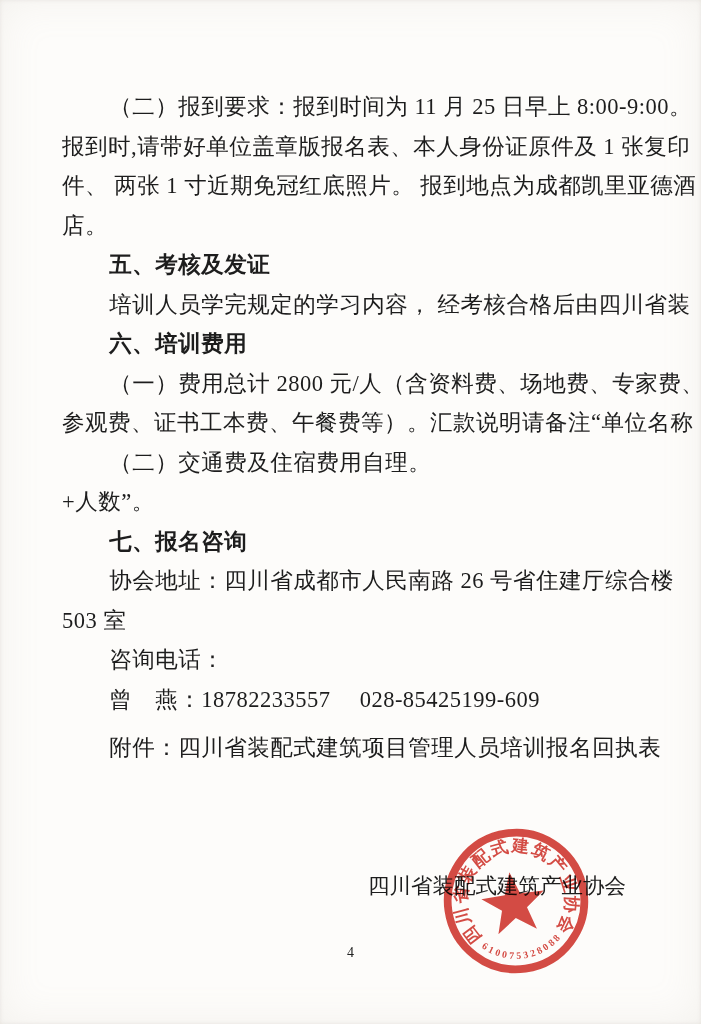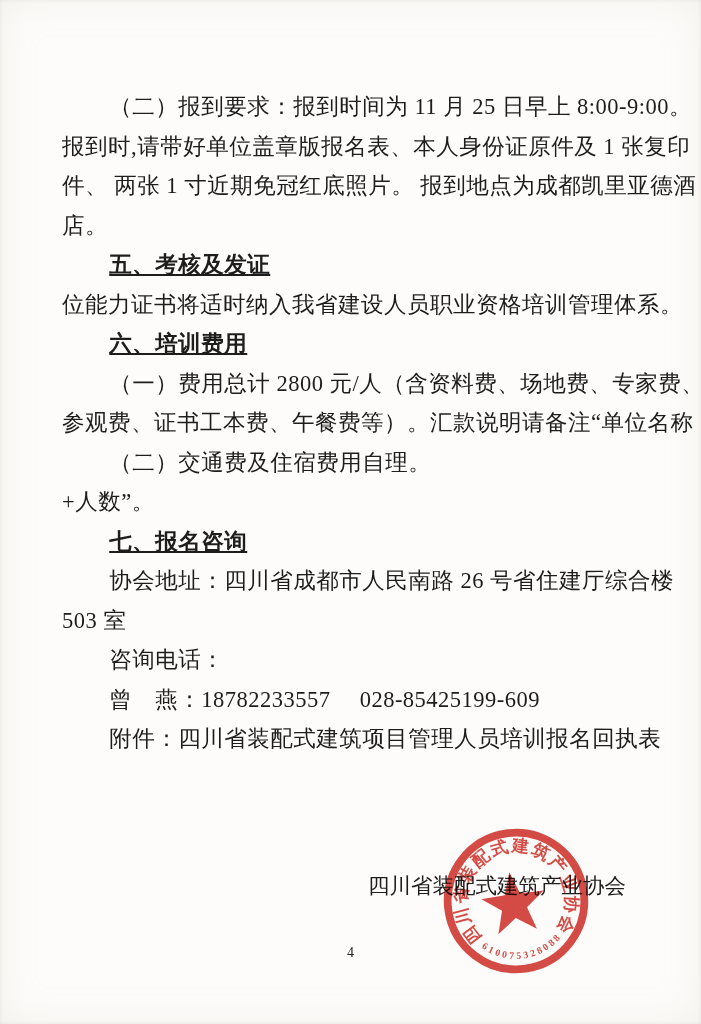--- a/index.html
+++ b/index.html
@@ -19,7 +19,7 @@
   }
   .line{white-space:nowrap;}
   .indent{text-indent:2.1em;}
-  .heading{font-weight:bold;text-decoration:underline;}
+  .heading{font-weight:bold;}
   .gap-before{}
   .signature{
     position:absolute;left:368px;top:867px;

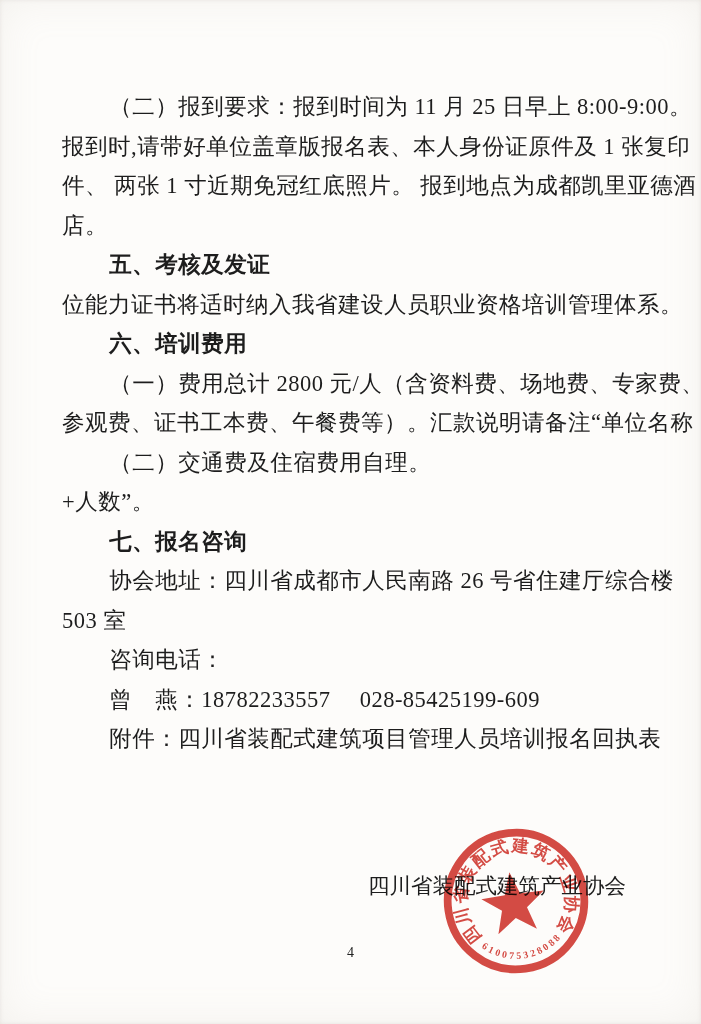--- a/index.html
+++ b/index.html
@@ -52,6 +52,7 @@
     <div class="line">店。</div>
 
     <div class="line indent heading">五、考核及发证</div>
+    <div class="line indent">培训人员学完规定的学习内容， 经考核合格后由四川省装</div>
     <div class="line">位能力证书将适时纳入我省建设人员职业资格培训管理体系。</div>
 
     <div class="line indent heading">六、培训费用</div>

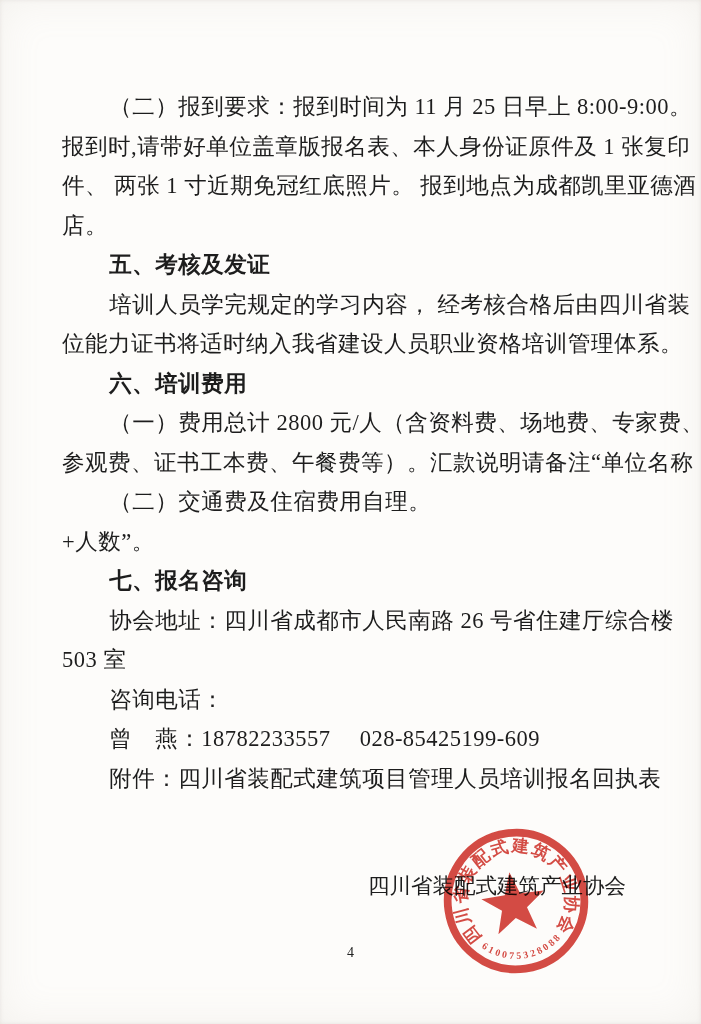--- a/index.html
+++ b/index.html
@@ -53,7 +53,6 @@
 
     <div class="line indent heading">五、考核及发证</div>
     <div class="line indent">培训人员学完规定的学习内容， 经考核合格后由四川省装</div>
-    <div class="line">位能力证书将适时纳入我省建设人员职业资格培训管理体系。</div>
 
     <div class="line indent heading">六、培训费用</div>
     <div class="line indent">（一）费用总计 2800 元/人（含资料费、场地费、专家费、</div>

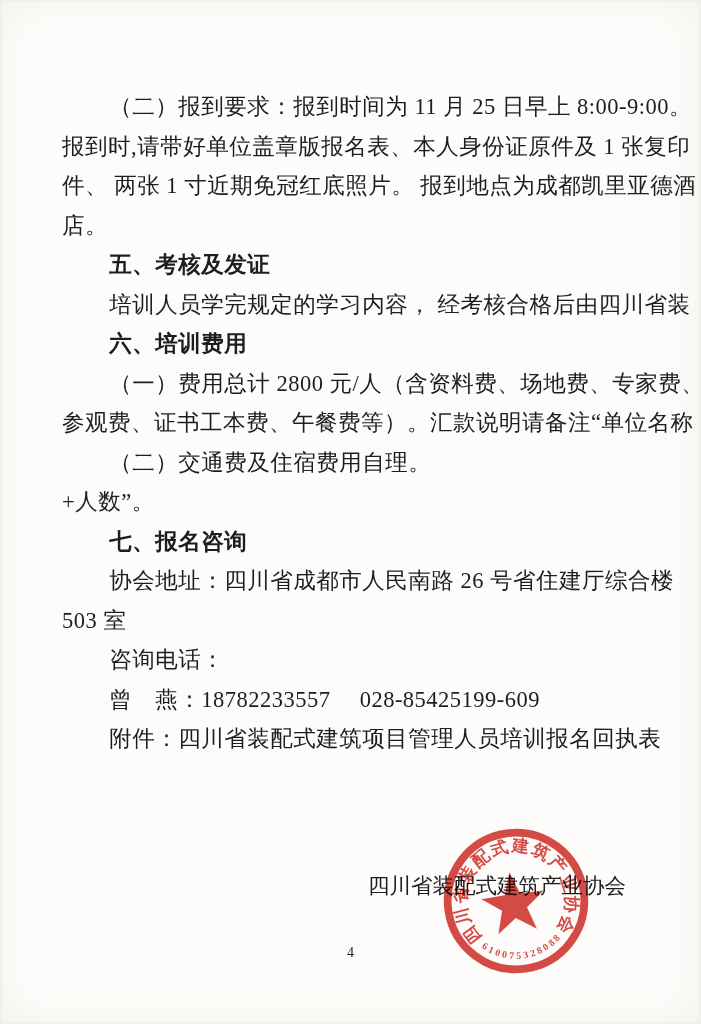--- a/index.html
+++ b/index.html
@@ -20,7 +20,7 @@
   .line{white-space:nowrap;}
   .indent{text-indent:2.1em;}
   .heading{font-weight:bold;}
-  .gap-before{}
+  .gap-before{margin-top:9px;}
   .signature{
     position:absolute;left:368px;top:867px;
     font-size:21.5px;line-height:39px;white-space:nowrap;

